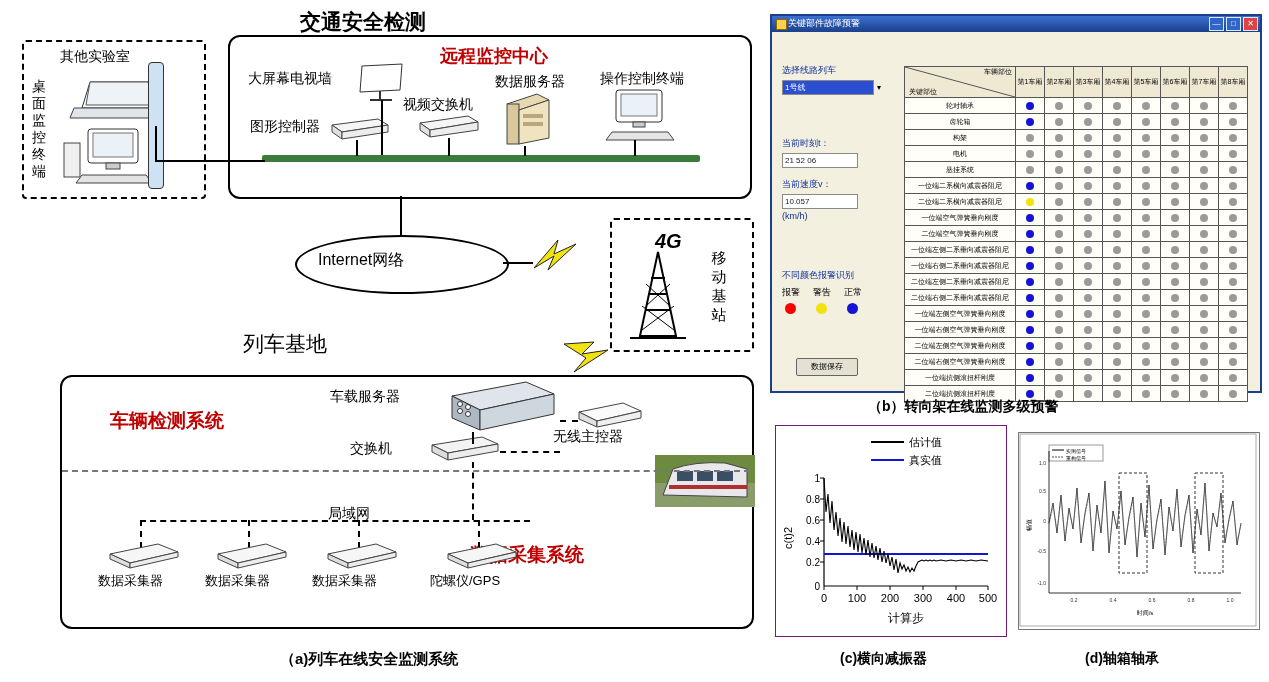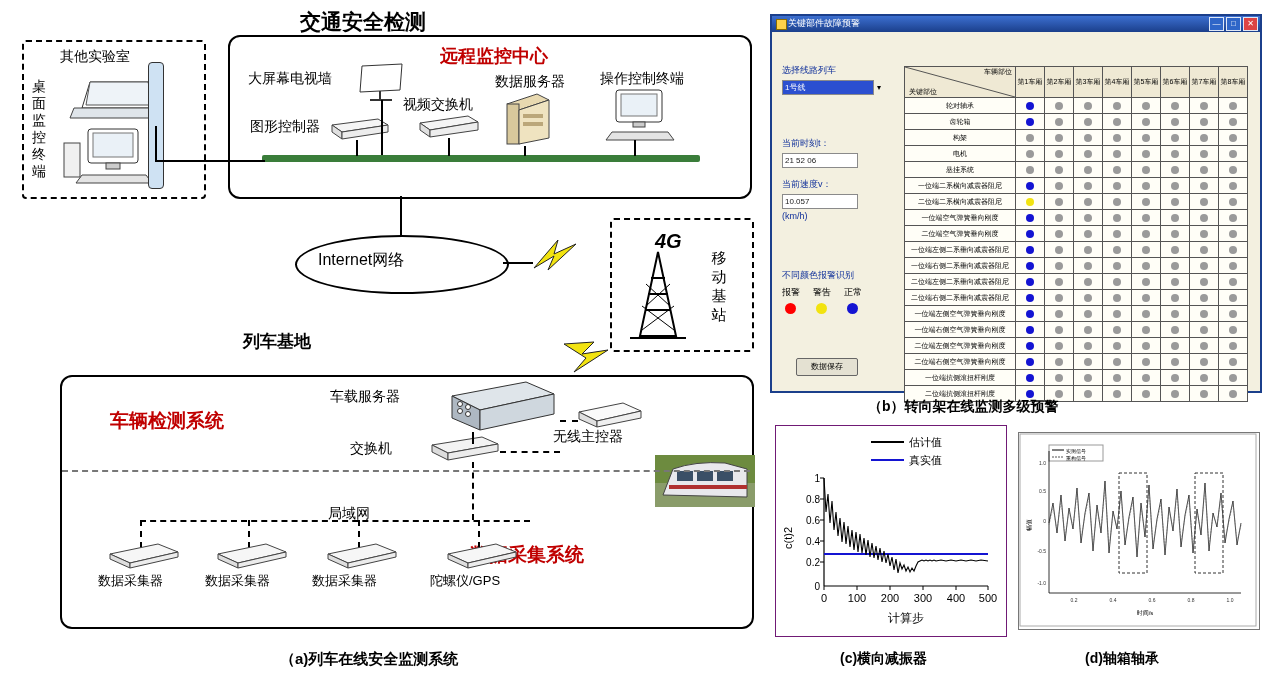--- a/index.html
+++ b/index.html
@@ -33,7 +33,7 @@
   #g4-box{left:610px;top:218px;width:140px;height:130px;}
   #g4-txt{left:655px;top:230px;font-size:20px;font-weight:bold;font-style:italic;}
   #g4-vert{left:708px;top:248px;width:22px;font-size:15px;line-height:19px;text-align:center;}
-  #base-title{left:243px;top:330px;font-size:17px;font-weight:bold;}
+  #base-title{left:243px;top:330px;font-size:21px;font-weight:normal;}
   #train-box{left:60px;top:375px;width:690px;height:250px;}
   #veh-sys{left:110px;top:408px;font-size:19px;font-weight:bold;color:#c00000;}
   #lbl-onboard{left:330px;top:388px;font-size:14px;}

